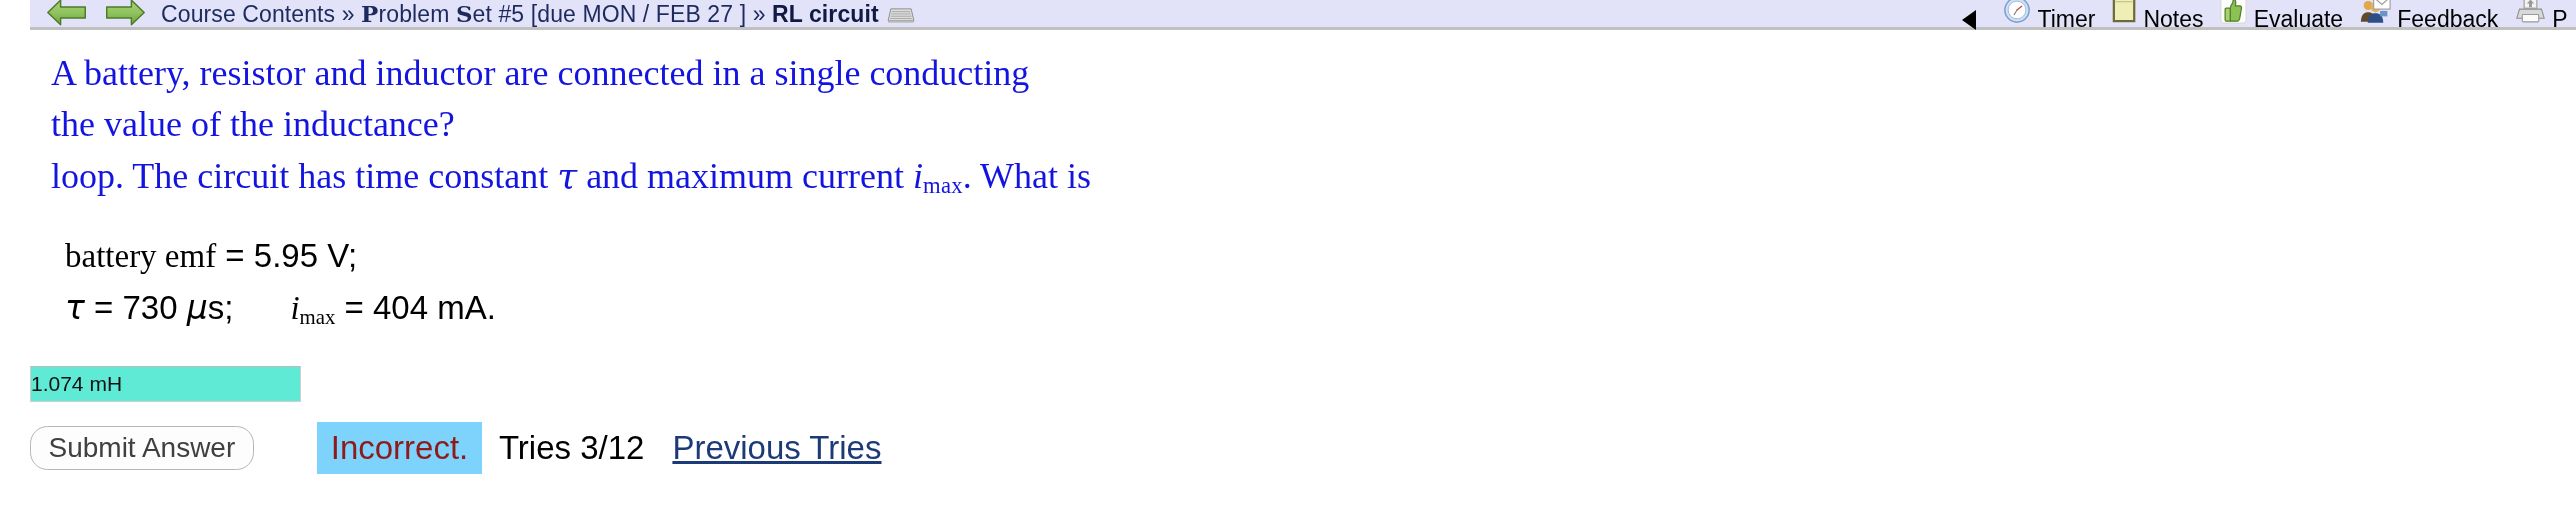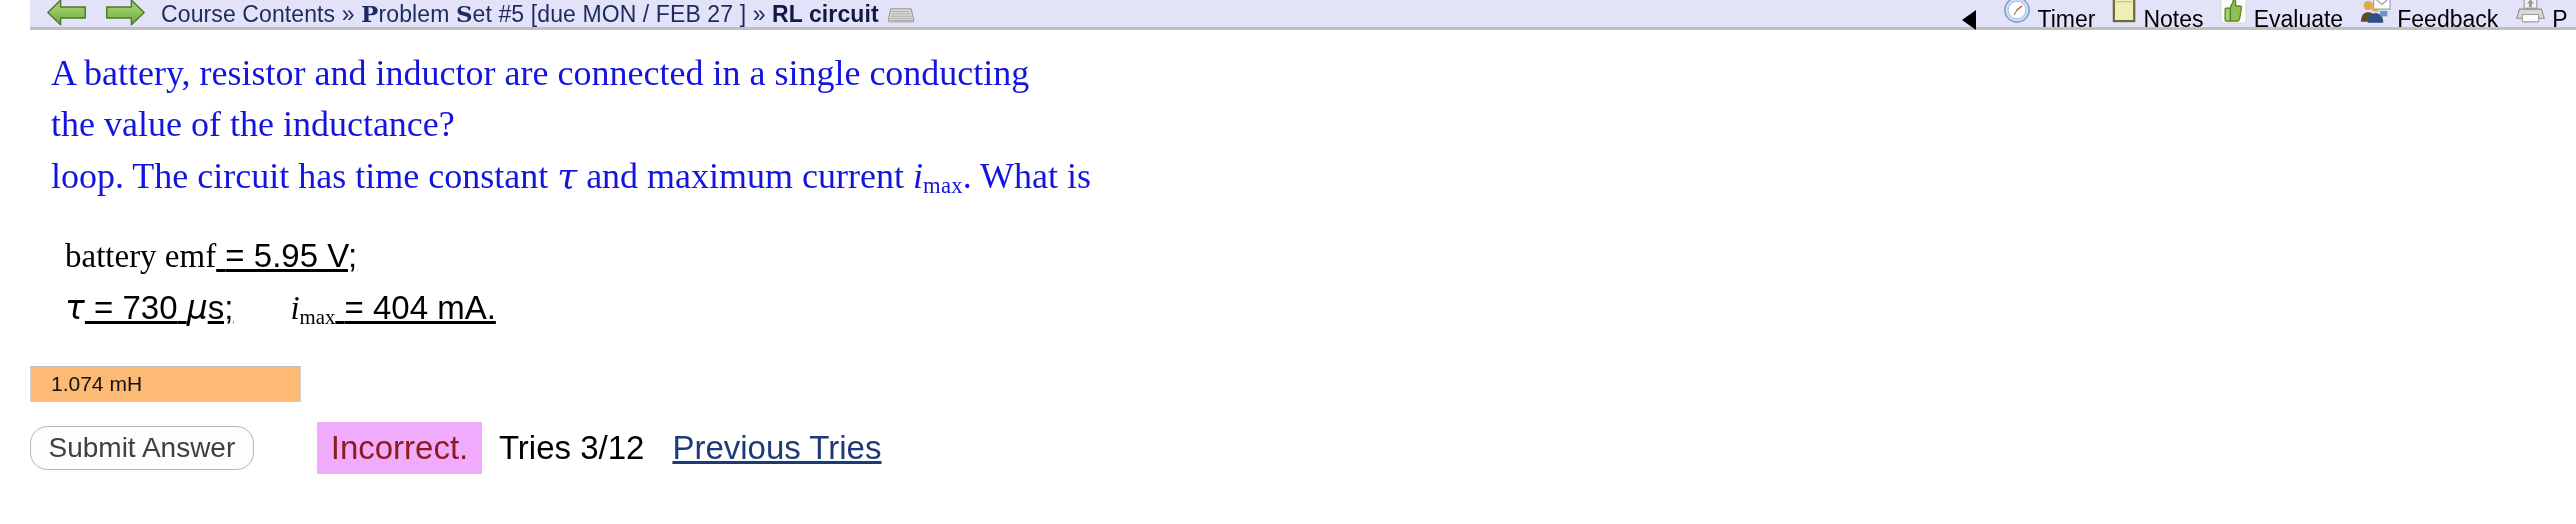--- a/index.html
+++ b/index.html
@@ -135,7 +135,7 @@
     line-height: 51px;
   }
   .gv-serif { font-family: Liberation Serif, serif; margin-top: 19px; }
-  .gv-sans  { font-family: "Liberation Sans", sans-serif; text-decoration: underline; }
+  .gv-sans  { font-family: "Liberation Sans", sans-serif; }
   .gv-greek { font-family: "DejaVu Sans", sans-serif; font-style: italic; }
   .gv-ital  { font-family: "Liberation Serif", serif; font-style: italic; }
   #givens sub {

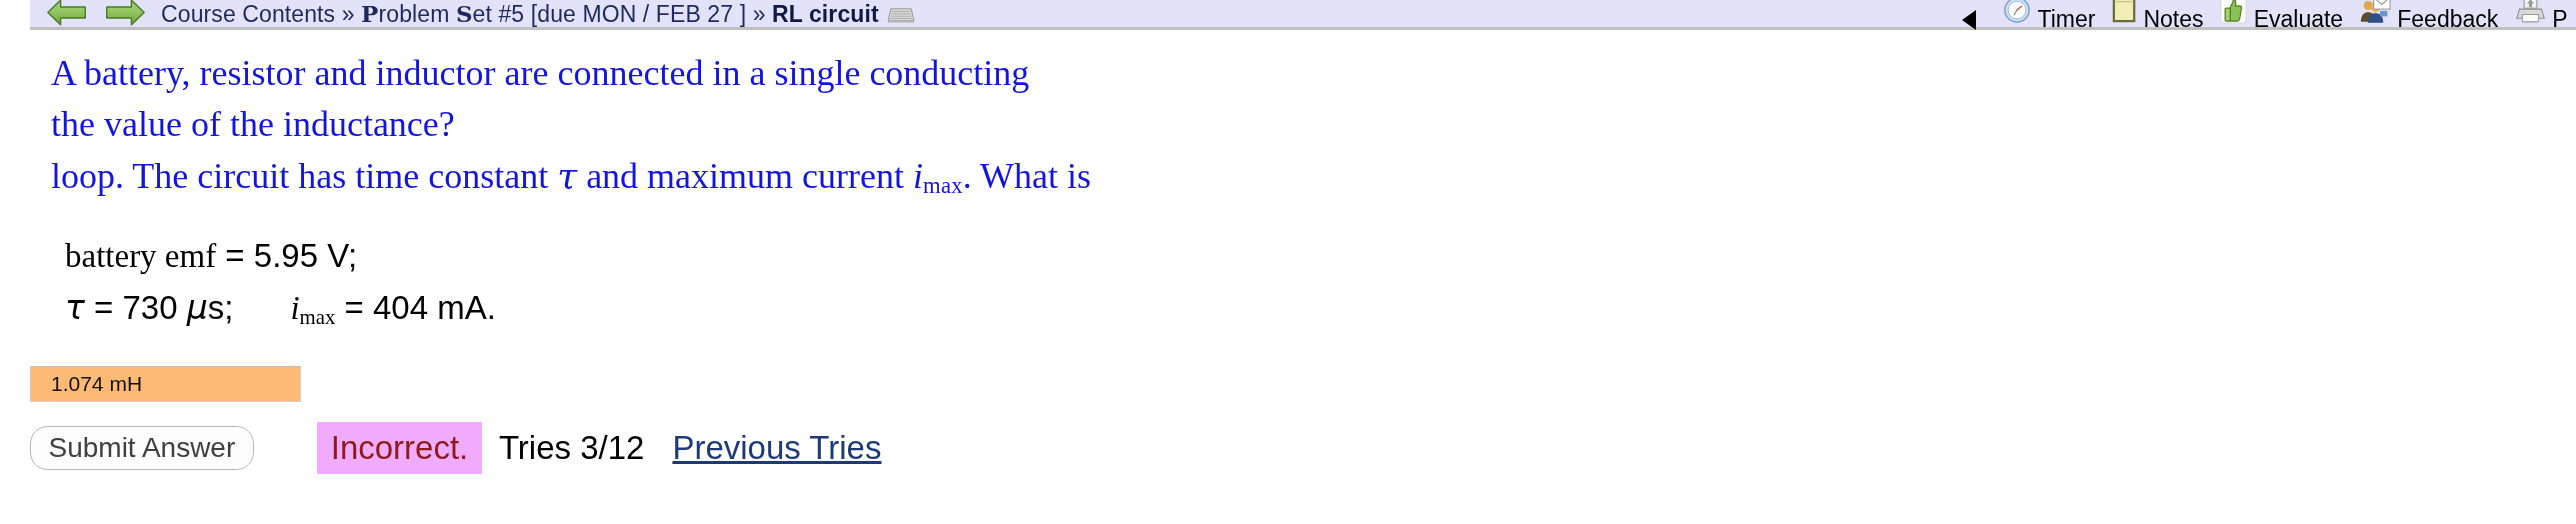--- a/index.html
+++ b/index.html
@@ -156,11 +156,11 @@
     box-sizing: border-box;
     border: 0.9px solid #cfcfcf;
     border-top-color: #bdbdbd;
-    background: #fdba74;
+    background: #5eead4;
     font-family: "Liberation Sans", sans-serif;
     font-size: 21px;
     color: #111111;
-    padding: 0 20px;
+    padding: 0 0;
     outline: none;
     border-radius: 0;
   }

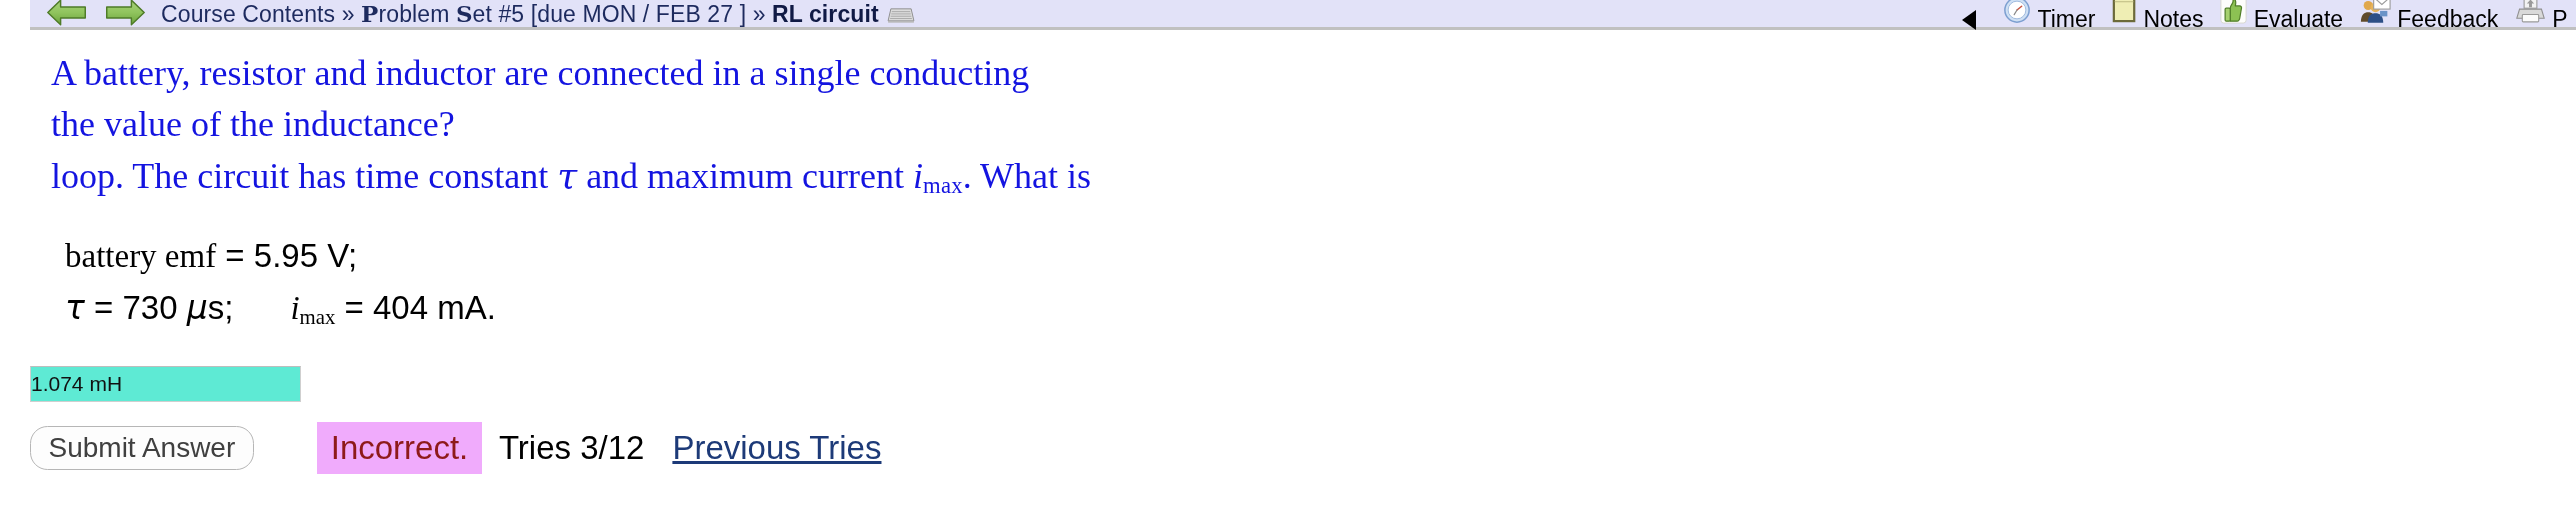--- a/index.html
+++ b/index.html
@@ -183,7 +183,7 @@
   }
   #verdict {
     margin-left: 63px;
-    background: #f0abfc;
+    background: #7dd3fc;
     color: #8e1a1a;
     font-size: 33px;
     font-family: "Liberation Sans", sans-serif;

